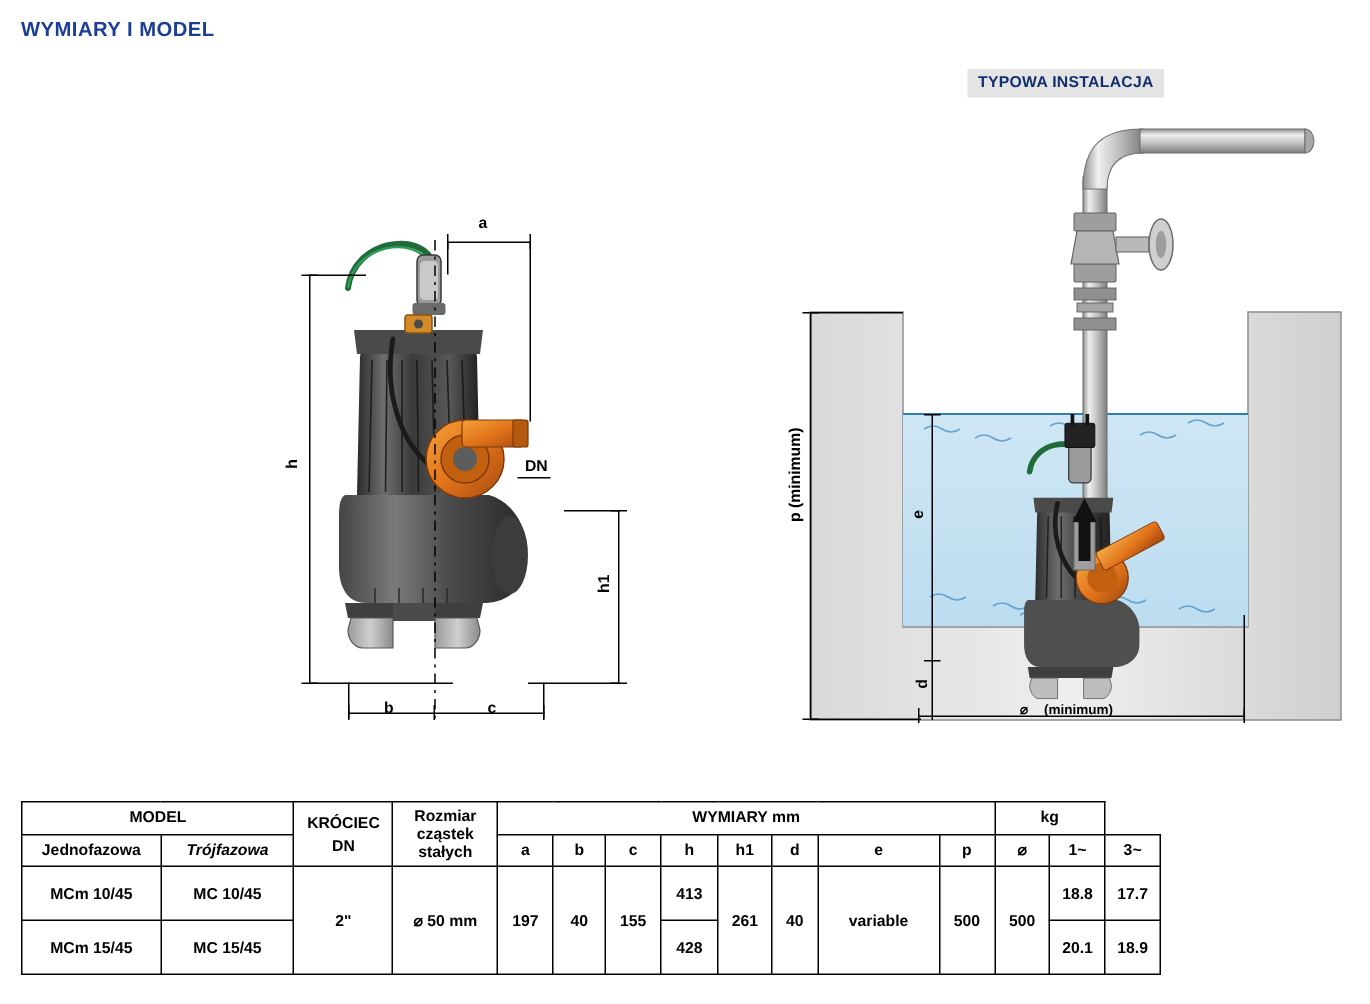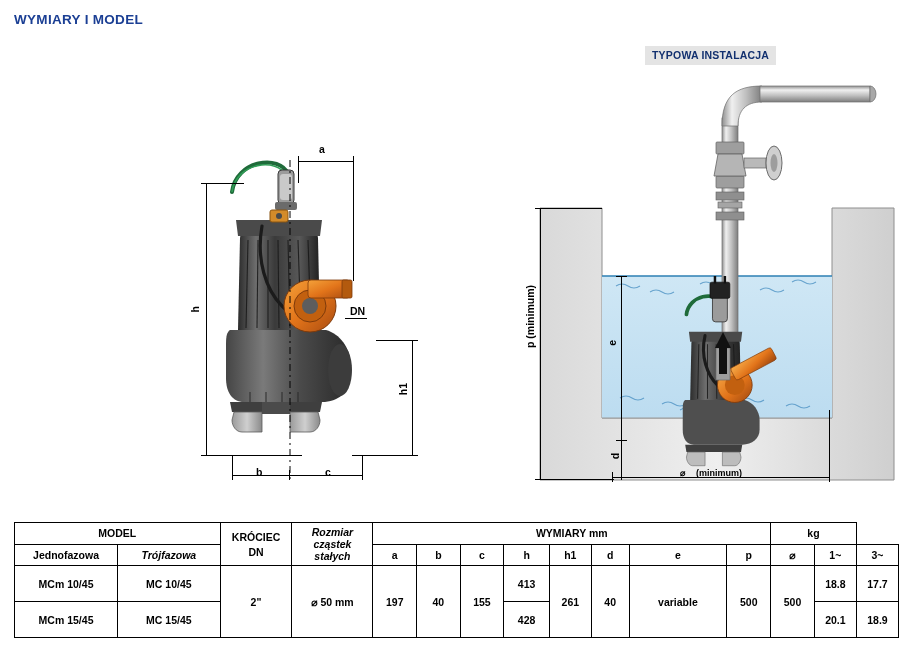--- a/index.html
+++ b/index.html
@@ -40,8 +40,8 @@
 
   
   .tbl{
-    position:absolute;left:14px;top:522px;
-    width:885px;
+    position:absolute;left:14px;top:534px;
+    width:760px;
     border-collapse:collapse;
     font-size:10.5px;
   }

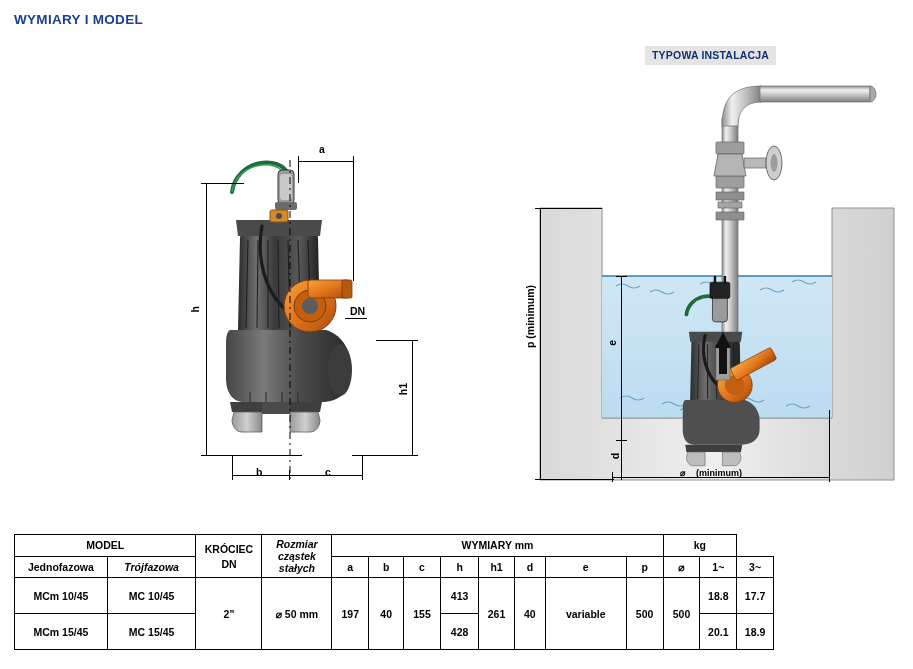--- a/index.html
+++ b/index.html
@@ -330,7 +330,7 @@
           <div style="height:3px"></div>
           <div>DN</div>
         </td>
-        <td rowspan="2" style="width:78px;white-space:pre-line;font-style:italic;">Rozmiar
+        <td rowspan="2" style="width:78px;white-space:pre-line;">Rozmiar
 cząstek
 stałych</td>
         <td colspan="8">WYMIARY mm</td>

